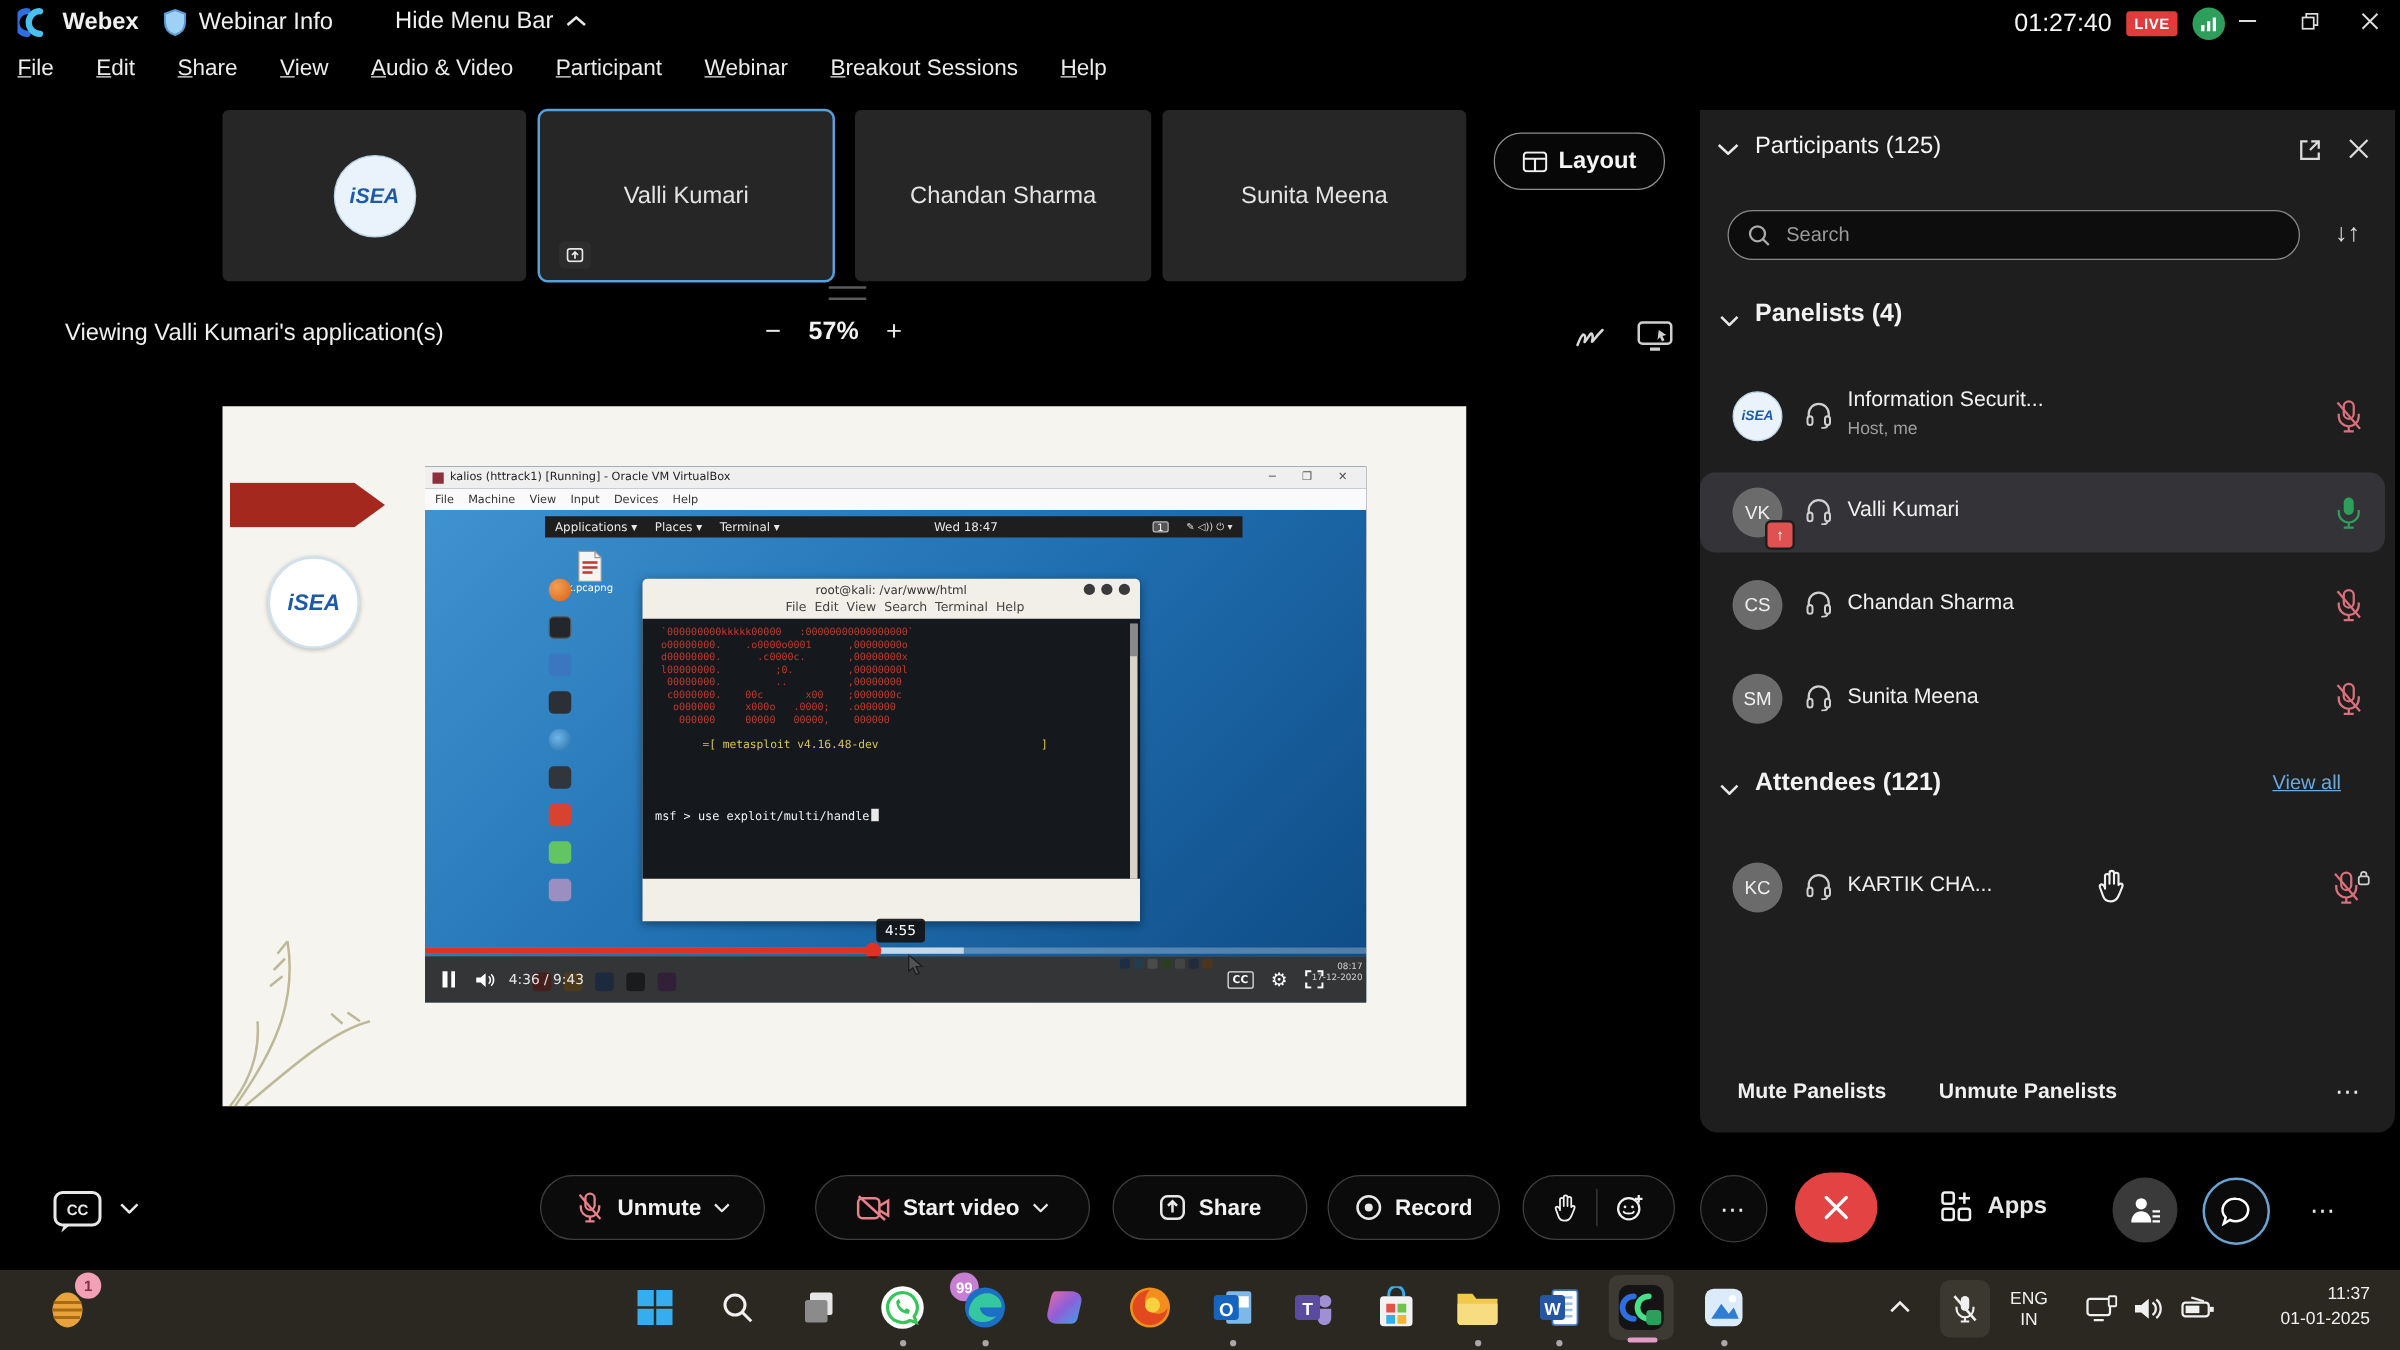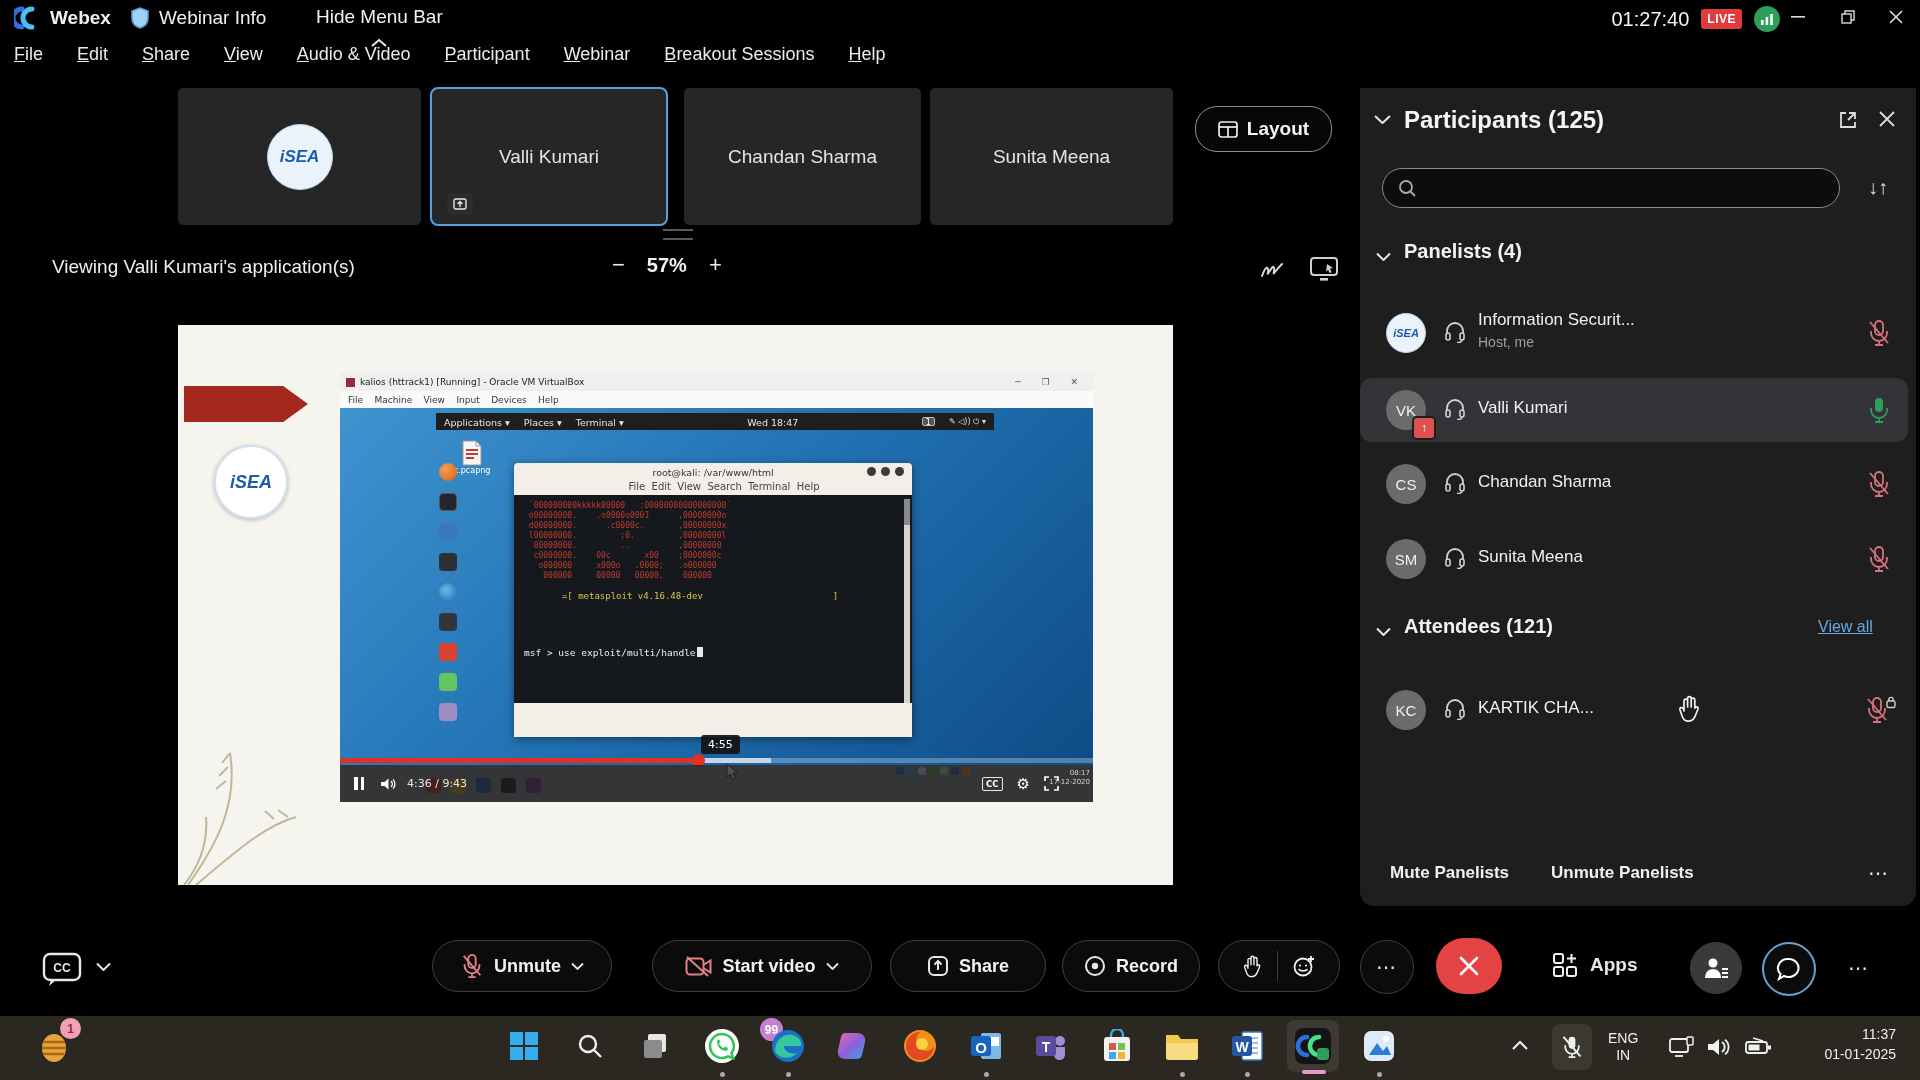--- a/index.html
+++ b/index.html
@@ -12,7 +12,7 @@
   .titlebar{left:0;top:0;width:1920px;height:38px;}
   .titlebar .app{left:14px;top:6px;gap:10px;font-size:19px;font-weight:bold;color:#f0f0f0;}
   .webinfo{left:130px;top:6px;gap:9px;font-size:19px;color:#f0f0f0;}
-  .hidemenu{left:316px;top:6px;gap:10px;font-size:19px;color:#f0f0f0;flex-direction:column;}
+  .hidemenu{left:316px;top:6px;gap:10px;font-size:19px;color:#f0f0f0;}
   .clock-live{right:140px;top:6px;gap:12px;}
   .elapsed{font-size:20px;color:#f5f5f5;}
   .live{background:#e23b3b;color:#fff;font-size:12px;font-weight:bold;border-radius:3px;padding:3px 6px;letter-spacing:.5px;}

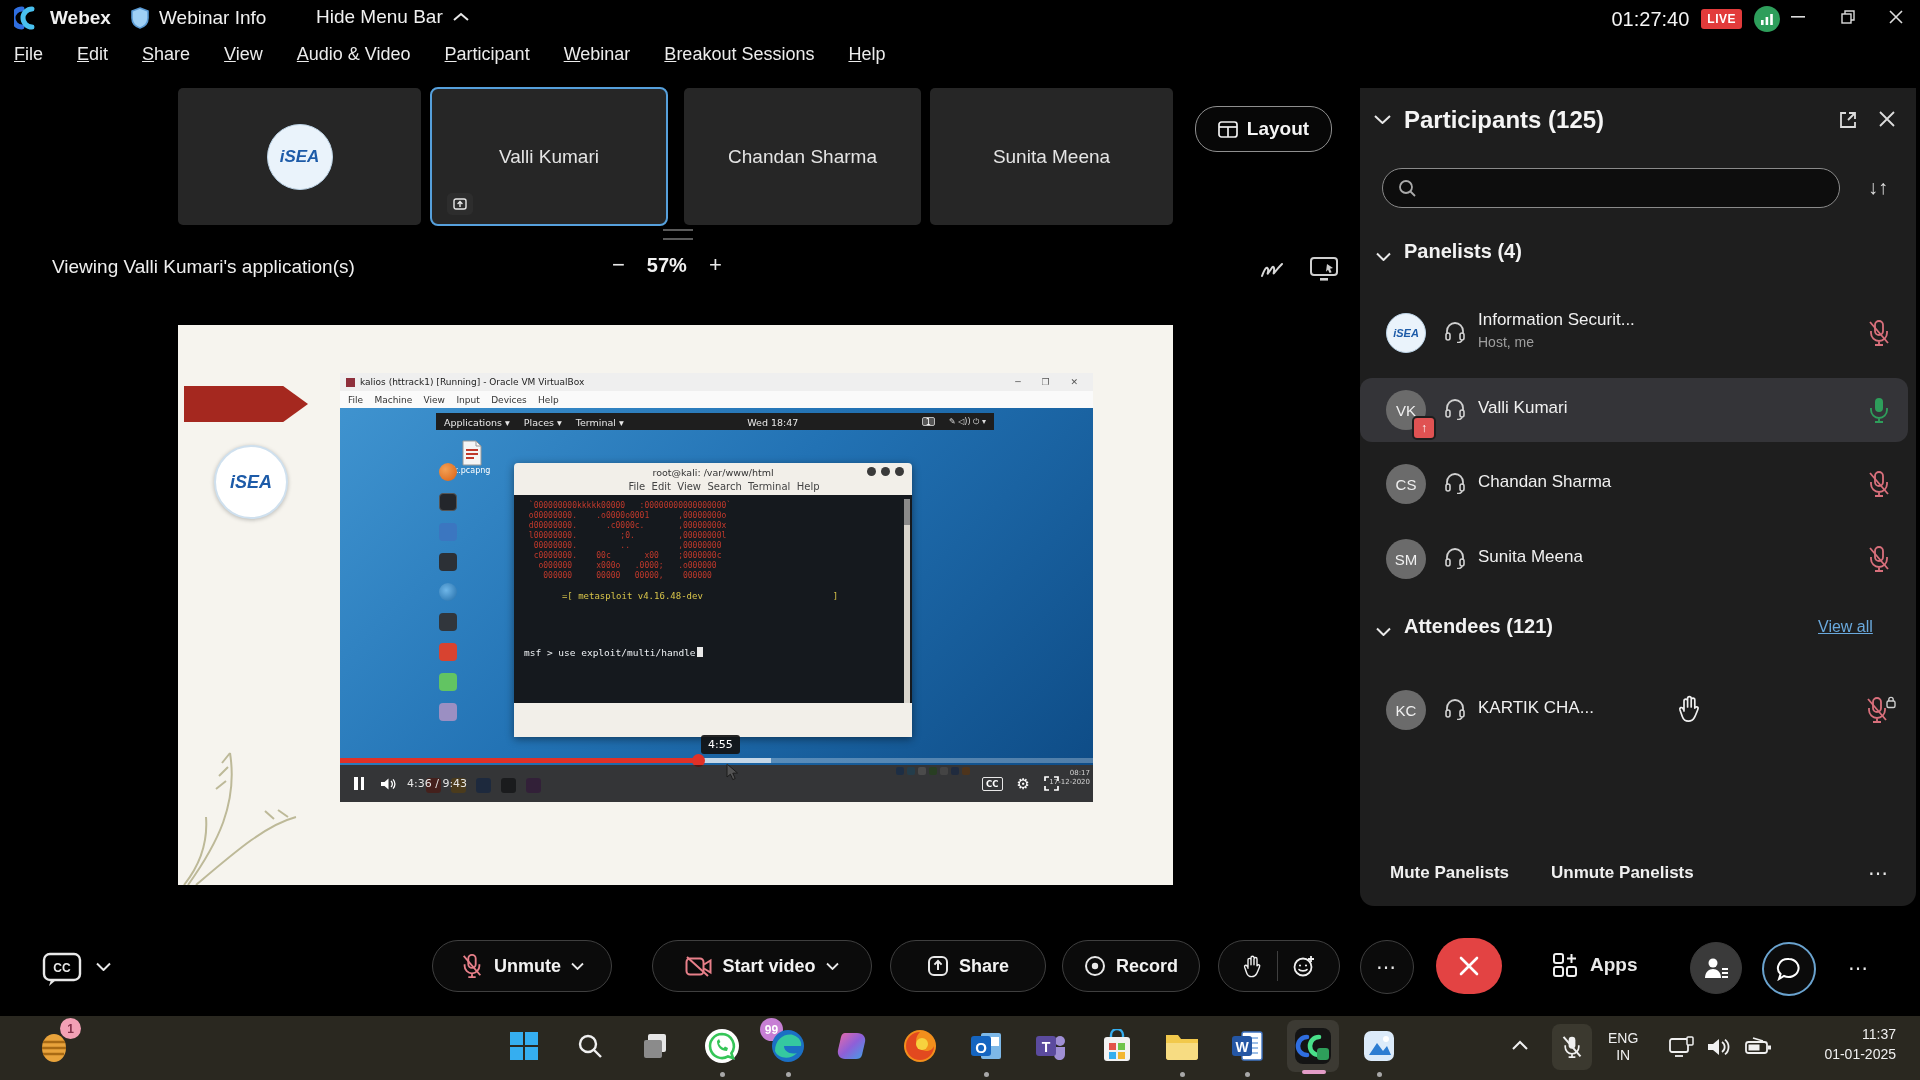--- a/index.html
+++ b/index.html
@@ -97,7 +97,7 @@
 
   
   .panel{left:1360px;top:88px;width:556px;height:818px;background:#1e1e1e;border-radius:0 0 14px 14px;}
-  .p-title{left:44px;top:18px;font-size:24px;font-weight:bold;color:#f5f5f5;}
+  .p-title{left:44px;top:18px;font-size:19px;font-weight:normal;color:#f5f5f5;}
   .p-chev{left:14px;top:26px;}
   .searchbox{left:22px;top:80px;width:458px;height:40px;border-radius:20px;border:1px solid #8a8a8a;background:#0d0d0d;box-sizing:border-box;}
   .searchbox input{position:absolute;left:44px;top:1px;width:400px;height:36px;background:transparent;border:none;outline:none;

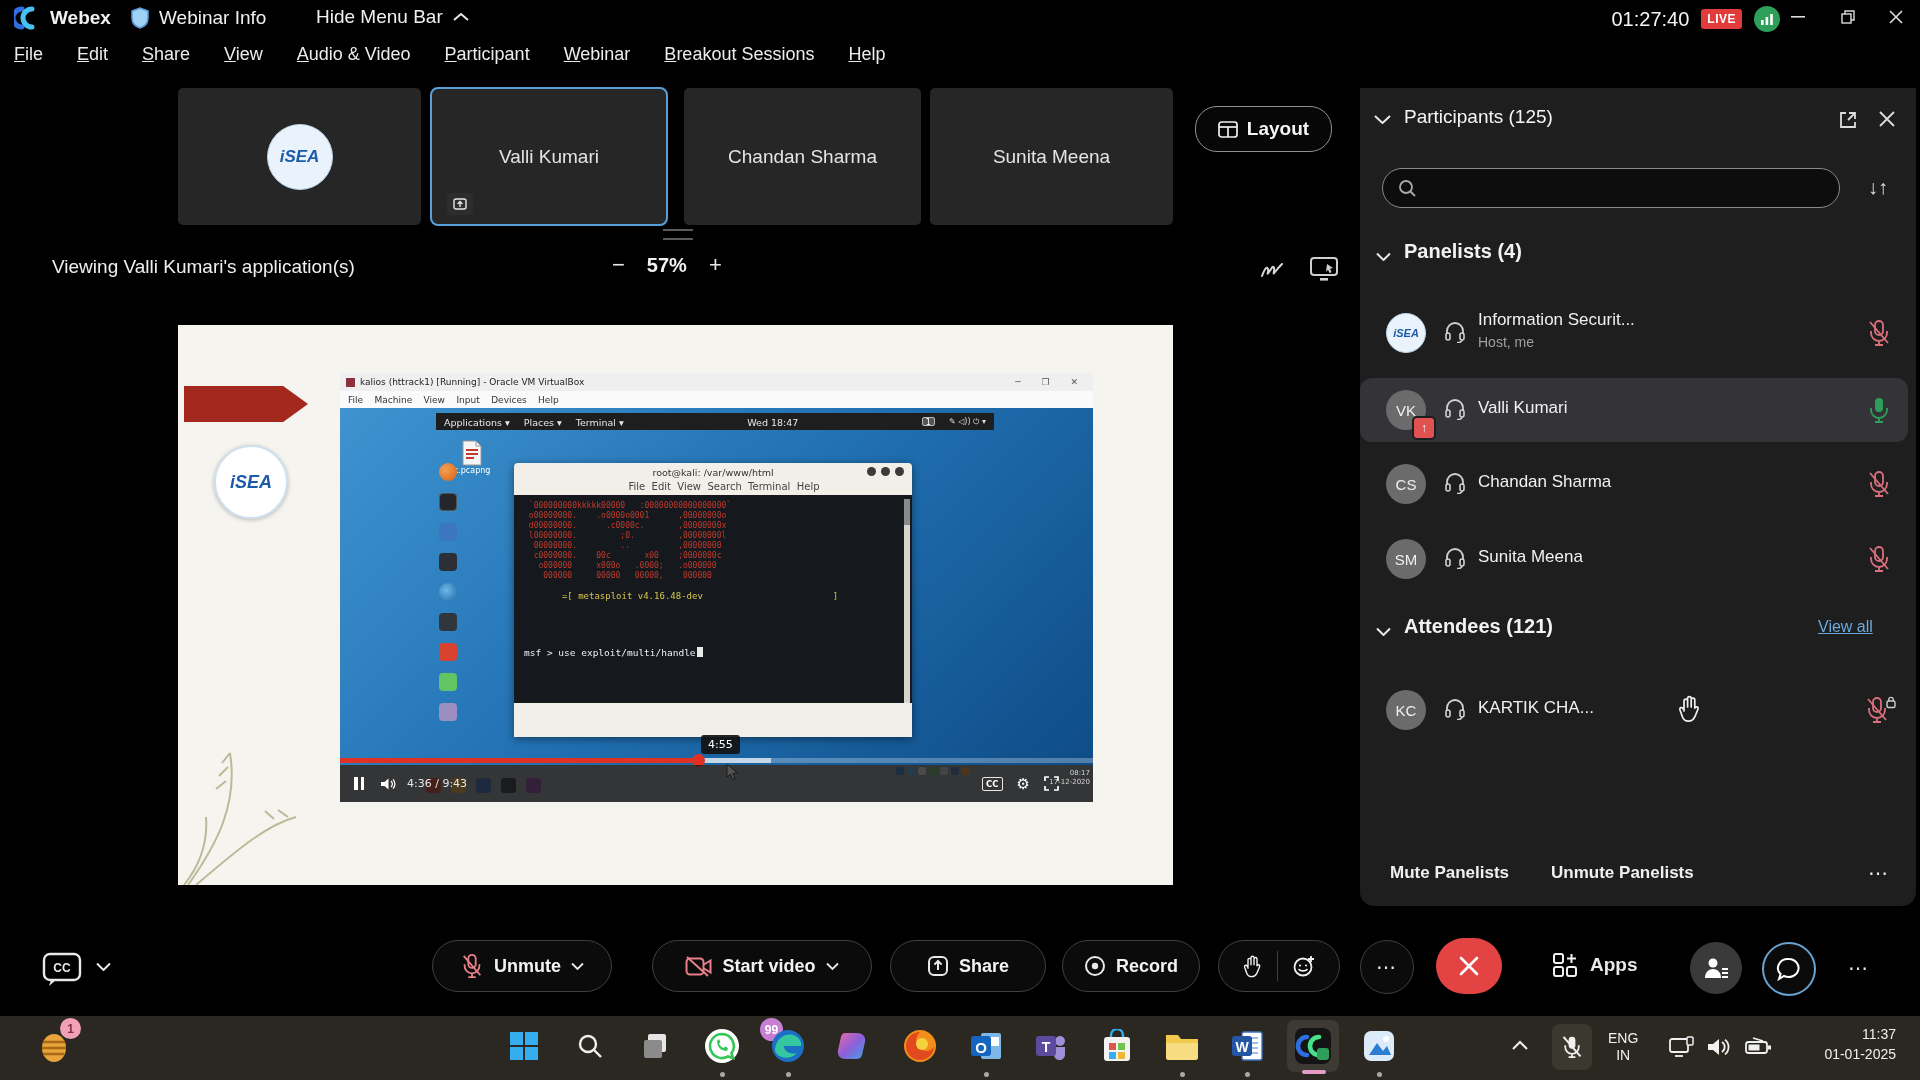--- a/index.html
+++ b/index.html
@@ -421,6 +421,7 @@
             <line x1="12.5" y1="12.5" x2="17" y2="17" stroke="#aaa" stroke-width="1.8"></line>
           </svg>
       </span>
+      <input type="text" placeholder="Search" style="">
     </div>
     <span class="abs" style="left:508px;top:88px;font-size:20px;color:#dcdcdc;">↓↑</span>
 

